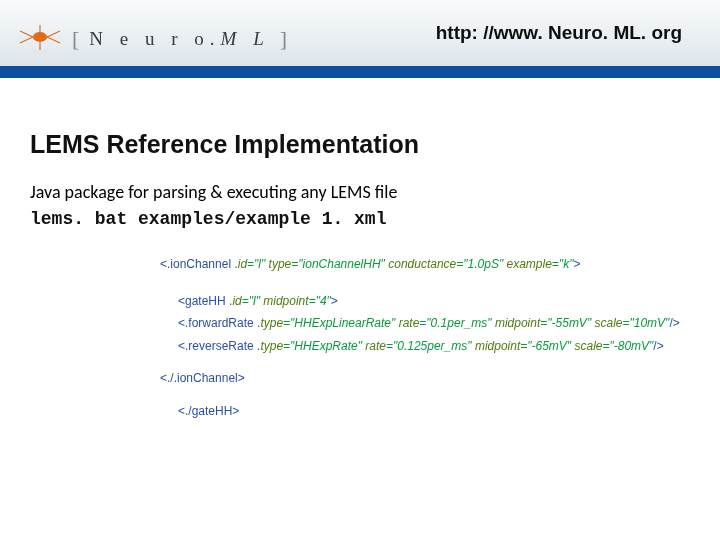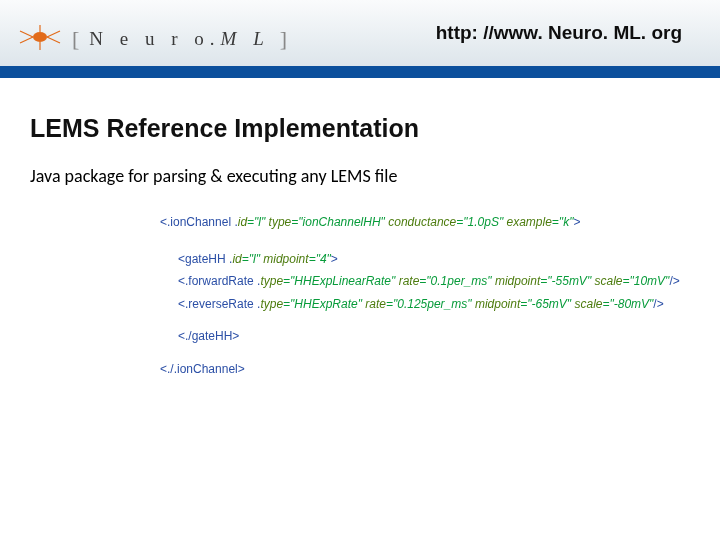--- a/index.html
+++ b/index.html
@@ -56,7 +56,7 @@
     font-family: Arial, sans-serif;
   }
   .body {
-    padding: 36px 30px 0 30px;
+    padding: 52px 30px 0 30px;
   }
   .h1 {
     font-size: 25px;

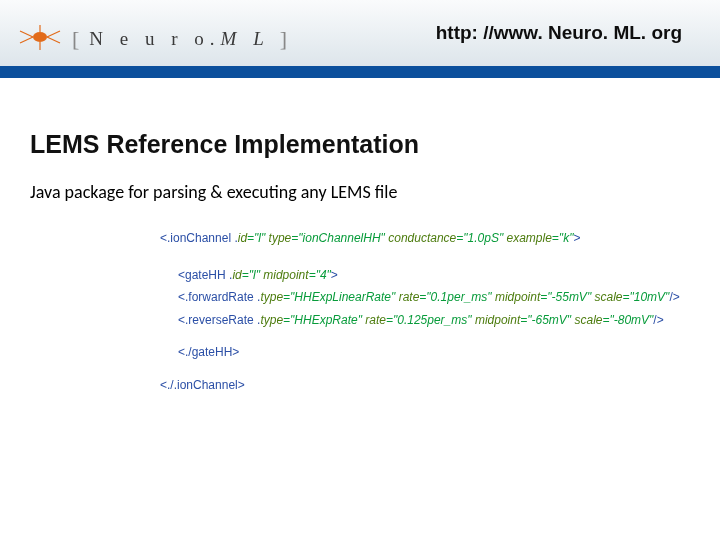--- a/index.html
+++ b/index.html
@@ -124,6 +124,7 @@
   <div class="body">
     <div class="h1">LEMS Reference Implementation</div>
     <div class="subtitle">Java package for parsing &amp; executing any LEMS file</div>
+    <div class="cmd">lems. bat examples/example 1. xml</div>
 
     <div class="code">
 

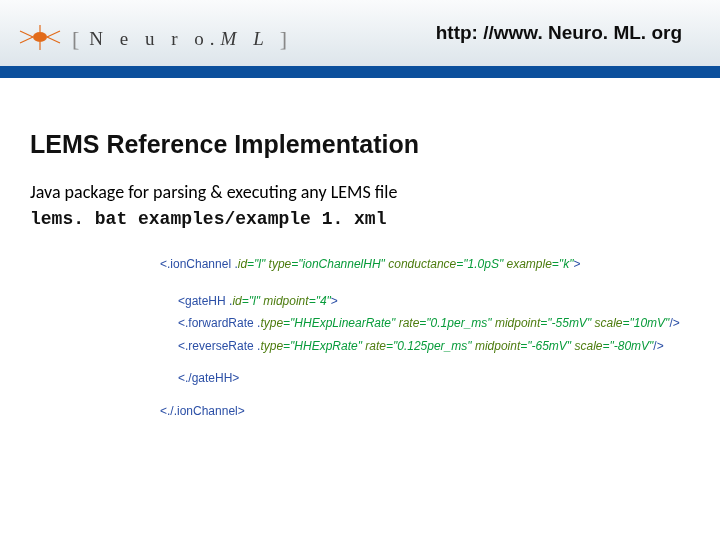--- a/index.html
+++ b/index.html
@@ -136,9 +136,9 @@
 
       <div class="line block2"><span class="tag">&lt;.reverseRate .</span><span class="attrn">type</span><span class="attrv">="HHExpRate"</span><span class="attrn"> rate</span><span class="attrv">="0.125per_ms"</span><span class="attrn"> midpoint</span><span class="attrv">="-65mV"</span><span class="attrn"> scale</span><span class="attrv">="-80mV"</span><span class="tag">/&gt;</span></div>
 
+      <div class="line block4"><span class="tag">&lt;./.ionChannel&gt;</span></div>
+
       <div class="line block3"><span class="tag">&lt;./gateHH&gt;</span></div>
-
-      <div class="line block4"><span class="tag">&lt;./.ionChannel&gt;</span></div>
 
     </div>
   </div>

